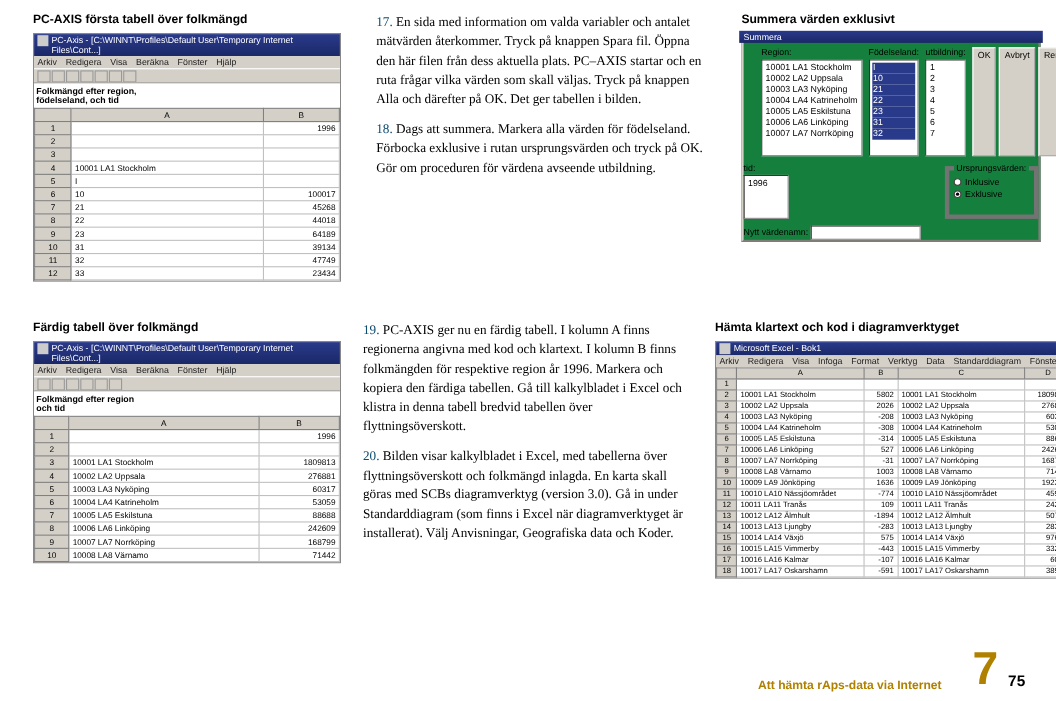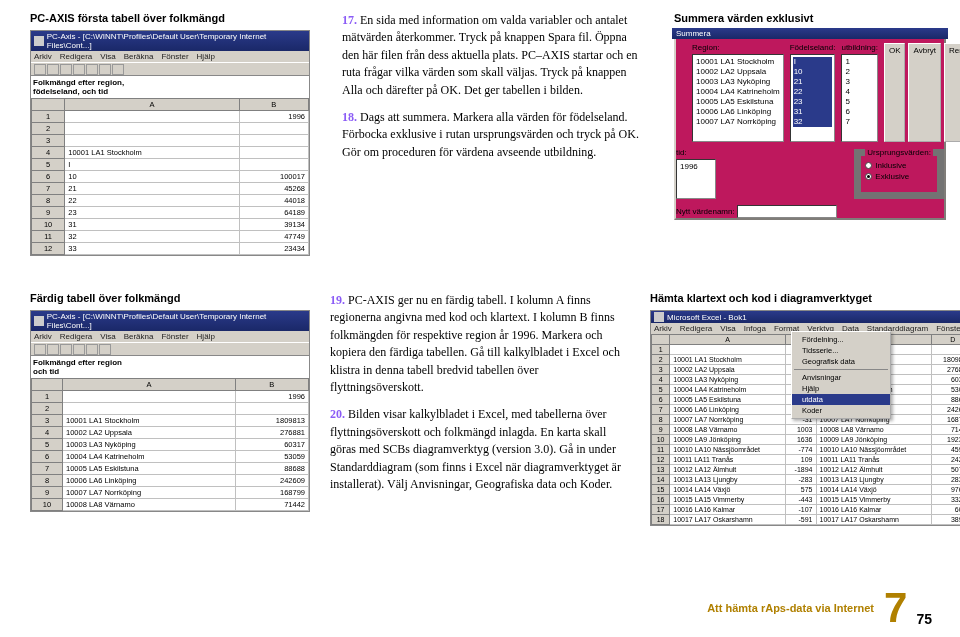--- a/index.html
+++ b/index.html
@@ -12,7 +12,7 @@
   .col-right { flex: 1; }
   .section-title { font-weight: bold; font-size: 11px; margin-bottom: 6px; font-family: Arial, sans-serif; }
   .body-text { font-size: 12px; line-height: 1.45; margin-bottom: 10px; }
-  .step-num { color: #8b5cf6; font-weight: bold; }
+  .step-num { color: #0c4a6e; font-weight: normal; }
   .screenshot { border: 1px solid #888; background: #e8e8e8; margin-bottom: 8px; }
   .ss-titlebar { background: linear-gradient(#2a3a8a, #1a2868); color: #fff; font-size: 8px; padding: 1px 3px; font-family: Arial, sans-serif; display: flex; align-items: center; }
   .ss-titlebar .icon { width: 10px; height: 10px; background: #ccc; margin-right: 3px; }

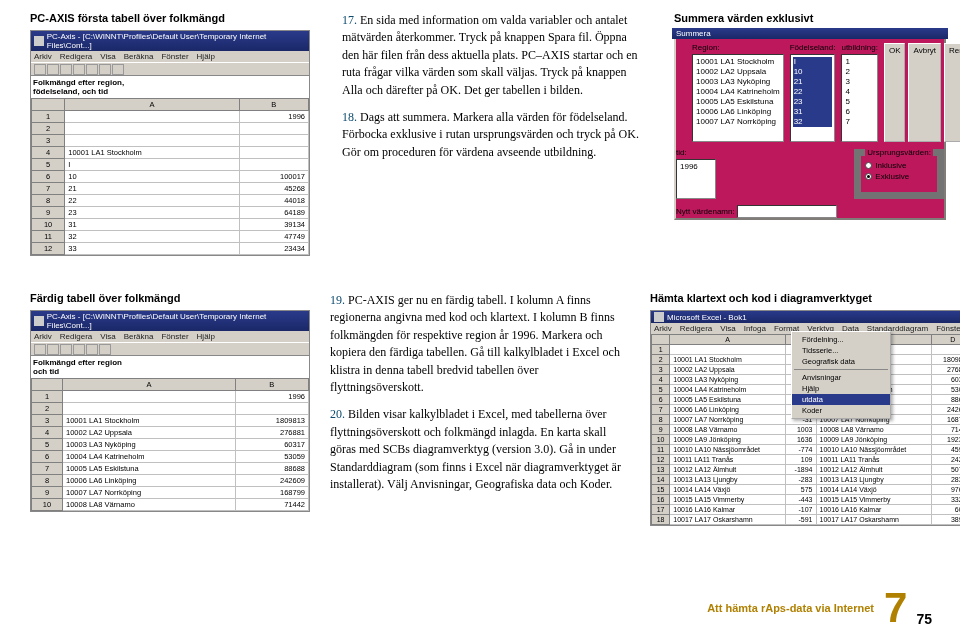--- a/index.html
+++ b/index.html
@@ -14,7 +14,7 @@
   .body-text { font-size: 12px; line-height: 1.45; margin-bottom: 10px; }
   .step-num { color: #0c4a6e; font-weight: normal; }
   .screenshot { border: 1px solid #888; background: #e8e8e8; margin-bottom: 8px; }
-  .ss-titlebar { background: linear-gradient(#2a3a8a, #1a2868); color: #fff; font-size: 8px; padding: 1px 3px; font-family: Arial, sans-serif; display: flex; align-items: center; }
+  .ss-titlebar { background: linear-gradient(#2a3a8a, #1a2868); color: #fff; font-size: 8px; padding: 1px 3px; font-family: Arial, sans-serif; display: flex; align-items: flex-start; }
   .ss-titlebar .icon { width: 10px; height: 10px; background: #ccc; margin-right: 3px; }
   .ss-menubar { background: #d4d0c8; font-size: 8px; padding: 1px 3px; font-family: Arial, sans-serif; color: #222; }
   .ss-menubar span { margin-right: 8px; }

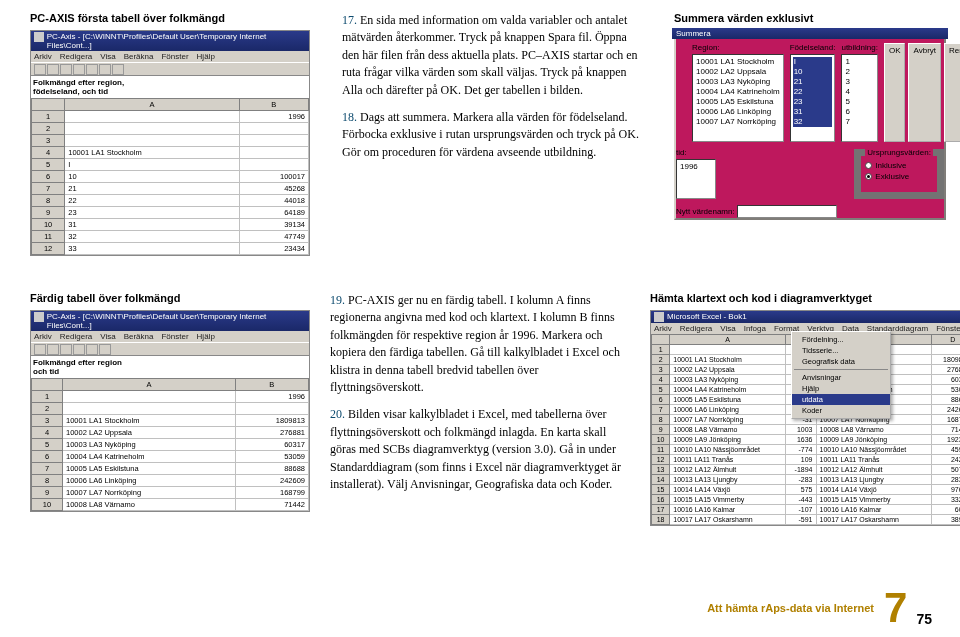--- a/index.html
+++ b/index.html
@@ -28,7 +28,7 @@
   .sheet-table td.rownum { background: #d4d0c8; text-align: center; border: 1px solid #808080; }
   .legend-title { background: #fff; font-size: 8px; padding: 2px; font-family: Arial, sans-serif; font-weight: bold; }
   
-  .ss-dialog { border: 2px outset #d4d0c8; background: #be185d; font-family: Arial, sans-serif; font-size: 8px; padding: 0; }
+  .ss-dialog { border: 2px outset #d4d0c8; background: #15803d; font-family: Arial, sans-serif; font-size: 8px; padding: 0; }
   .dlg-title { background: linear-gradient(#2a3a8a, #1a2868); color: #fff; padding: 1px 4px; margin: -4px -4px 4px -4px; }
   .dlg-row { display: flex; gap: 6px; margin-left: 16px; }
   .listbox { background: #fff; border: 1px inset #888; height: 88px; flex: 1; padding: 2px; overflow: hidden; }

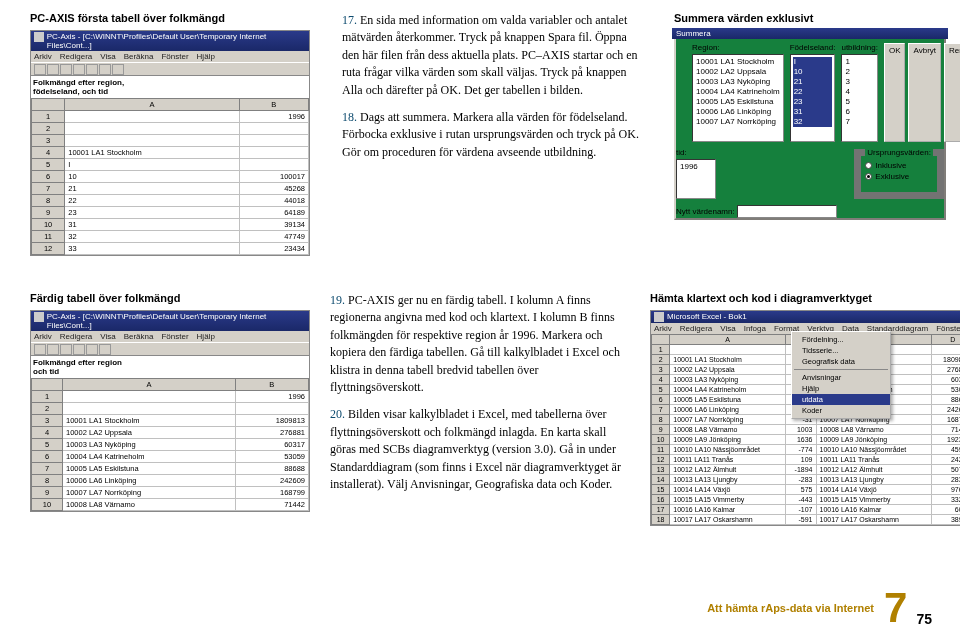--- a/index.html
+++ b/index.html
@@ -38,7 +38,7 @@
   .dlg-btn { background: #d4d0c8; border: 1.5px outset #fff; font-size: 8px; padding: 2px 4px; text-align: center; }
   .dlg-label { margin-bottom: 2px; }
   .dlg-lower { display: flex; gap: 6px; margin-top: 6px; }
-  .radiogrp { border: 7px solid #737373; padding: 4px; flex: 1; }
+  .radiogrp { border: 4px solid #737373; padding: 4px; flex: 1; }
   .radiogrp legend { font-size: 8px; padding: 0 2px; }
   .radio-item { display: flex; align-items: center; gap: 3px; font-size: 8px; margin-bottom: 2px; }
   .radio { width: 7px; height: 7px; border: 1px solid #444; border-radius: 50%; display: inline-block; background: #fff; position: relative; }

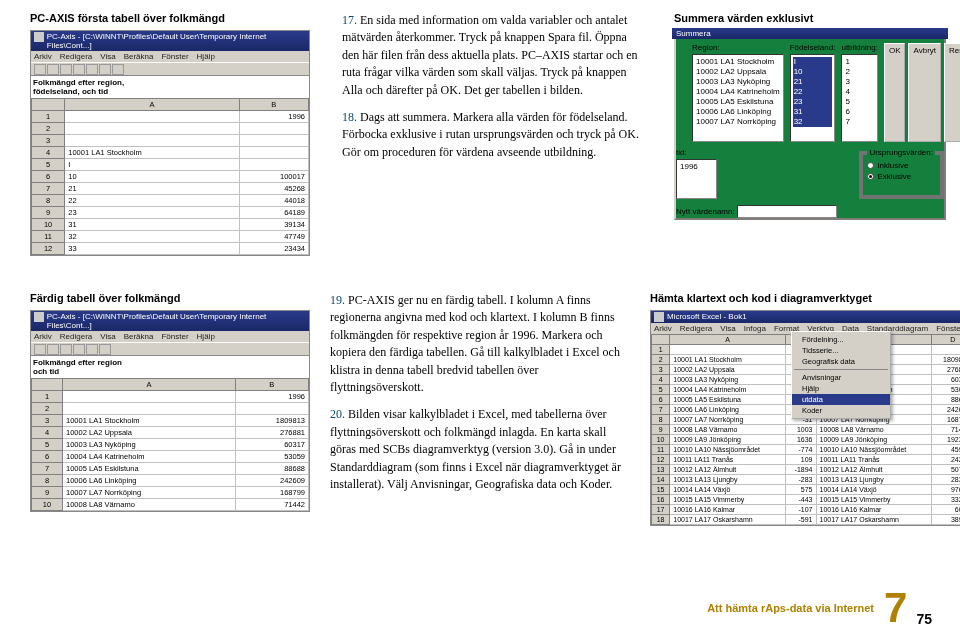--- a/index.html
+++ b/index.html
@@ -339,16 +339,6 @@
         <div class="ss-menubar">
           <span>Arkiv</span><span>Redigera</span><span>Visa</span><span>Infoga</span><span>Format</span><span>Verktyg</span><span>Data</span><span>Standarddiagram</span><span>Fönster</span>
         </div>
-        <div class="drop-menu">
-          <div>Fördelning...</div>
-          <div>Tidsserie...</div>
-          <div>Geografisk data</div>
-          <div class="sep"></div>
-          <div>Anvisningar</div>
-          <div>Hjälp</div>
-          <div class="hi">utdata</div>
-          <div>Koder</div>
-        </div>
         <div class="ss-sheet excel-sheet">
           <table class="sheet-table">
             <tbody>

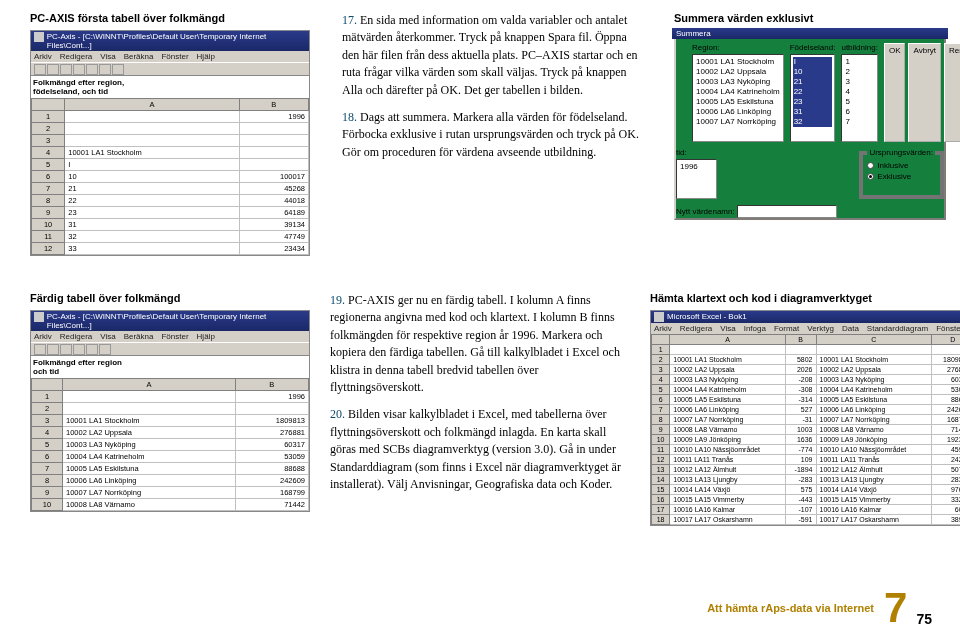--- a/index.html
+++ b/index.html
@@ -53,7 +53,7 @@
   .drop-menu .hi { background: #2a3a8a; color: #fff; }
   .excel-wrap { position: relative; }
   
-  .footer { position: absolute; bottom: 8px; right: 30px; display: flex; align-items: center; gap: 10px; font-family: Arial, sans-serif; }
+  .footer { position: absolute; bottom: 8px; right: 30px; display: flex; align-items: flex-end; gap: 28px; font-family: Arial, sans-serif; }
   .footer-text { color: #b08000; font-weight: bold; font-size: 11px; }
   .footer-big { color: #b08000; font-weight: bold; font-size: 42px; line-height: 1; }
   .footer-page { color: #000; font-size: 14px; font-weight: bold; }

